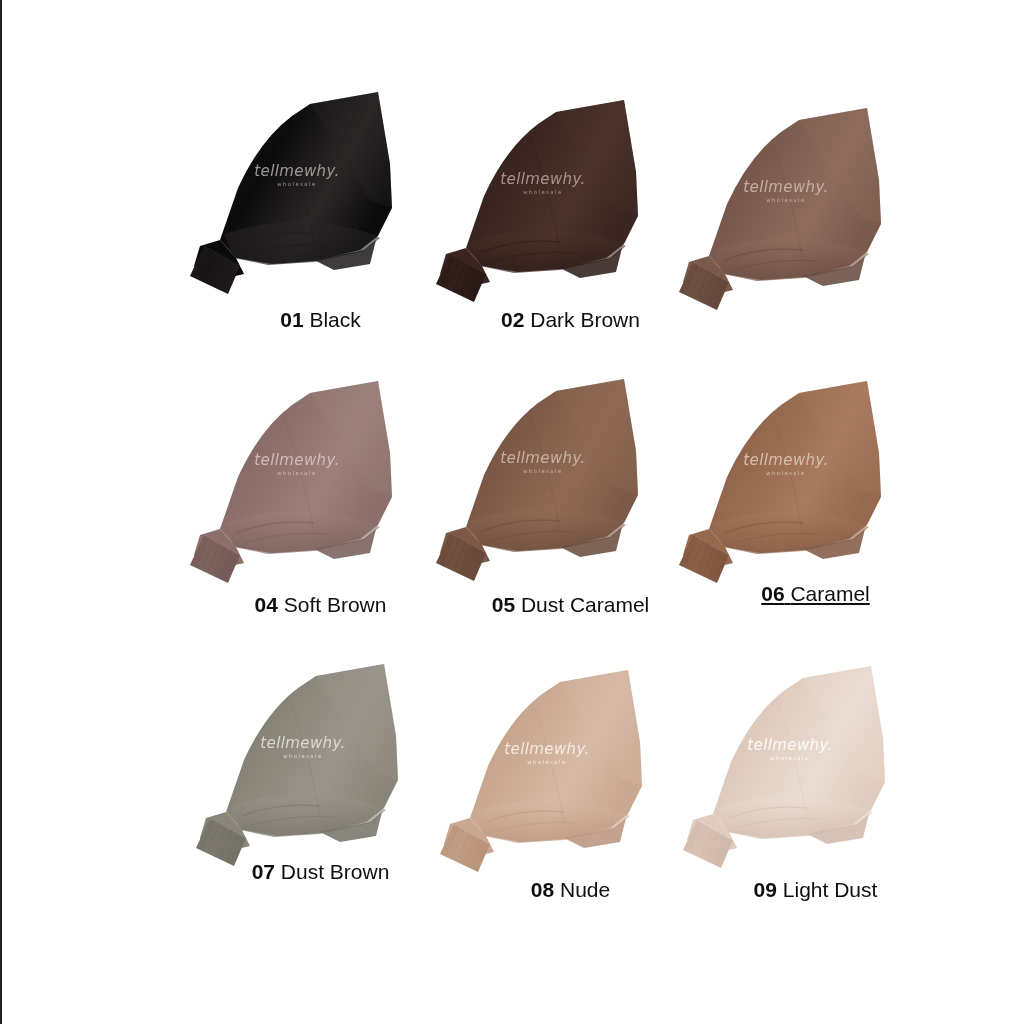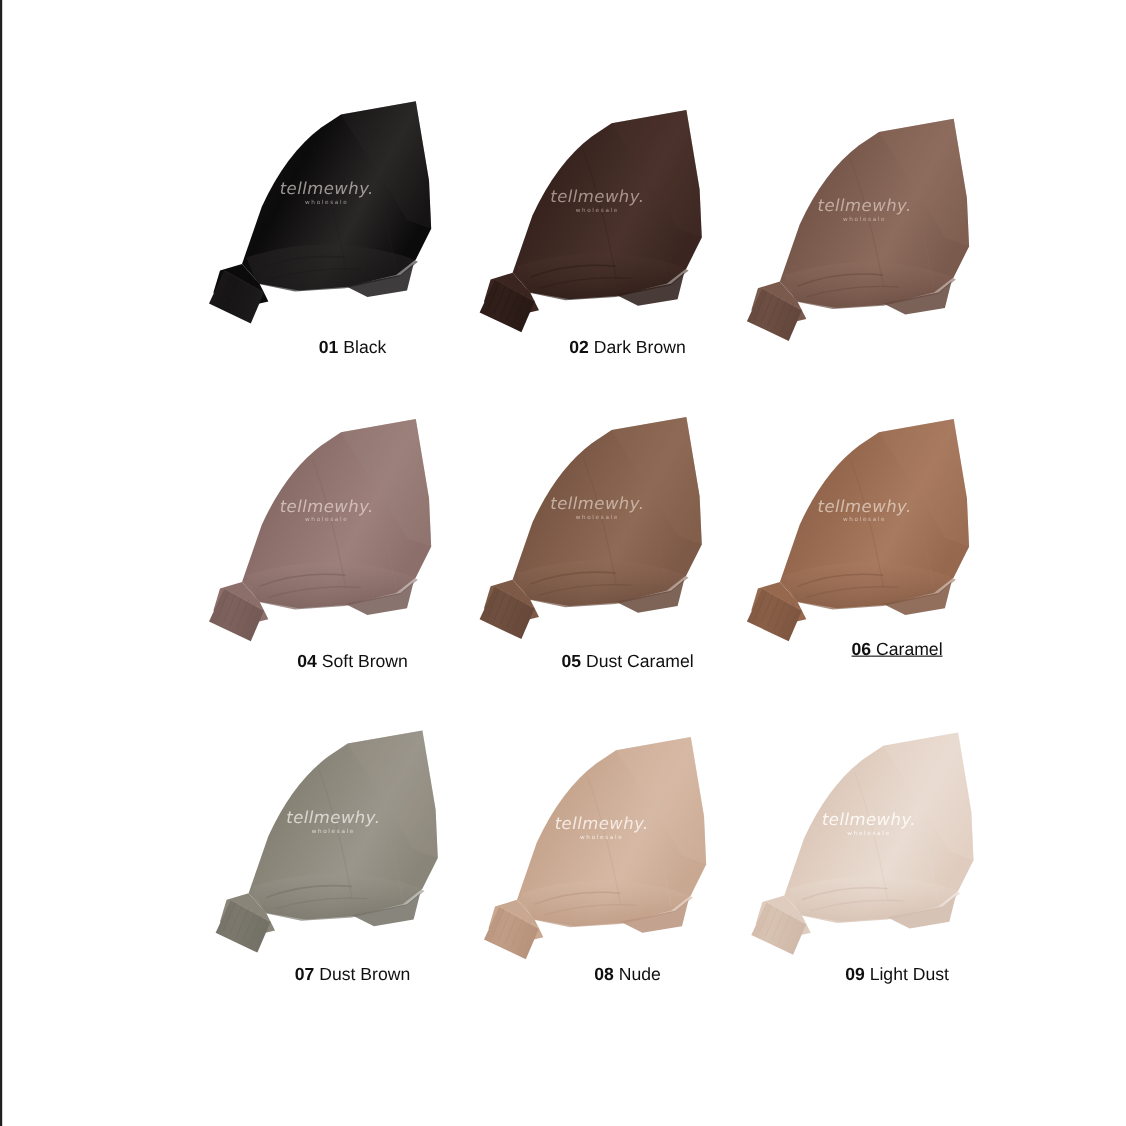--- a/index.html
+++ b/index.html
@@ -76,7 +76,7 @@
     left: 0;
     width: 341px;
     text-align: center;
-    font-size: 16px;
+    font-size: 21px;
     color: #100f0f;
     white-space: nowrap;
   }

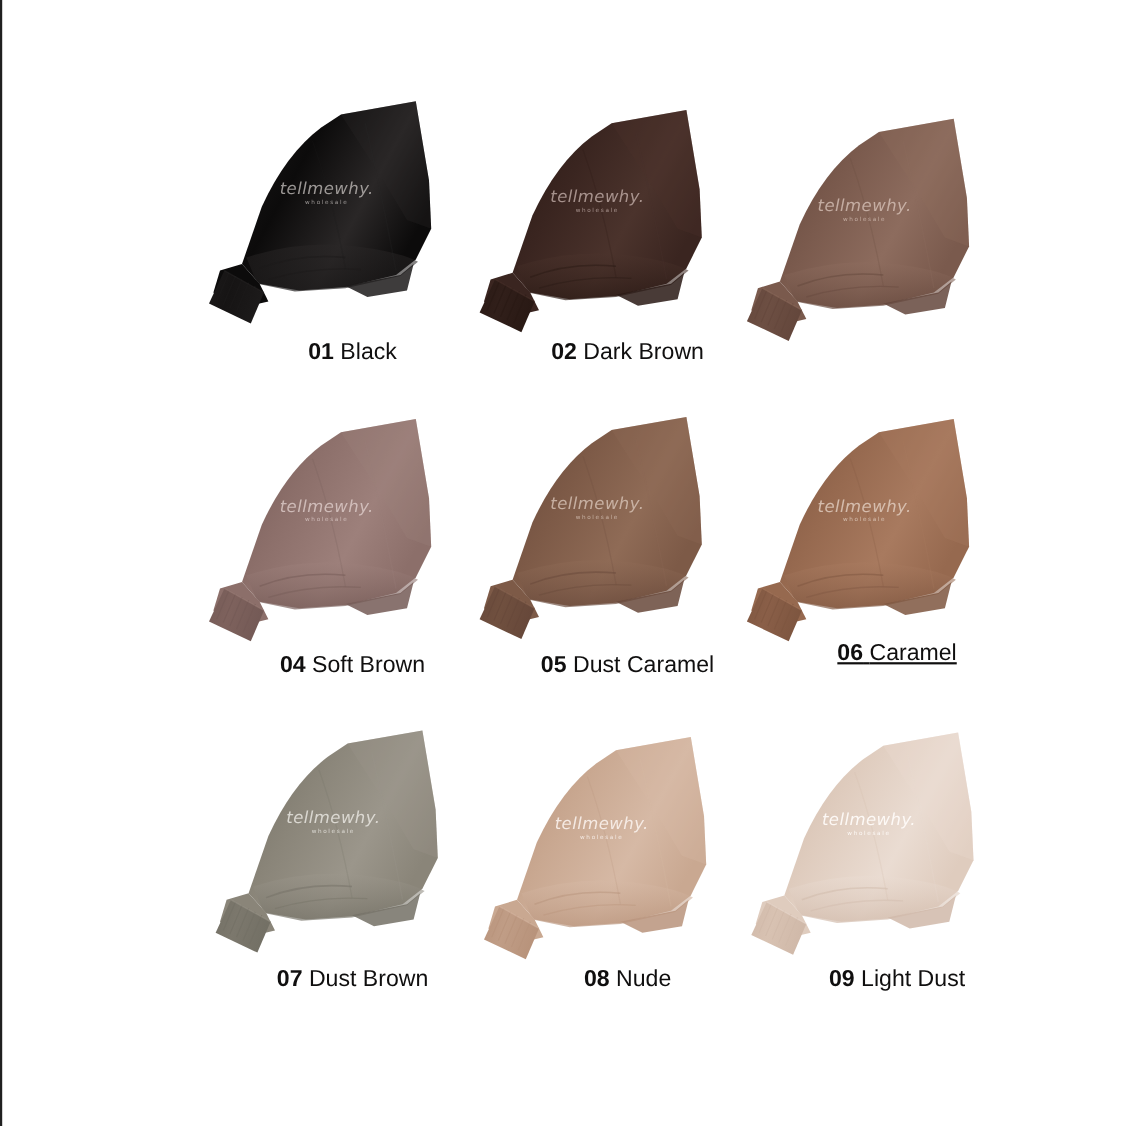--- a/index.html
+++ b/index.html
@@ -426,7 +426,7 @@
             <div class="wm-sub">wholesale</div>
           </div>
         </div>
-        <div class="label" style="top: 238px;"><span class="num">07</span> <span class="nm">Dust Brown</span></div>
+        <div class="label" style="top: 220px;"><span class="num">07</span> <span class="nm">Dust Brown</span></div>
       </div>
       <div class="cell" style="left: 400px; top: 640px;">
         <div class="swatch-area">

